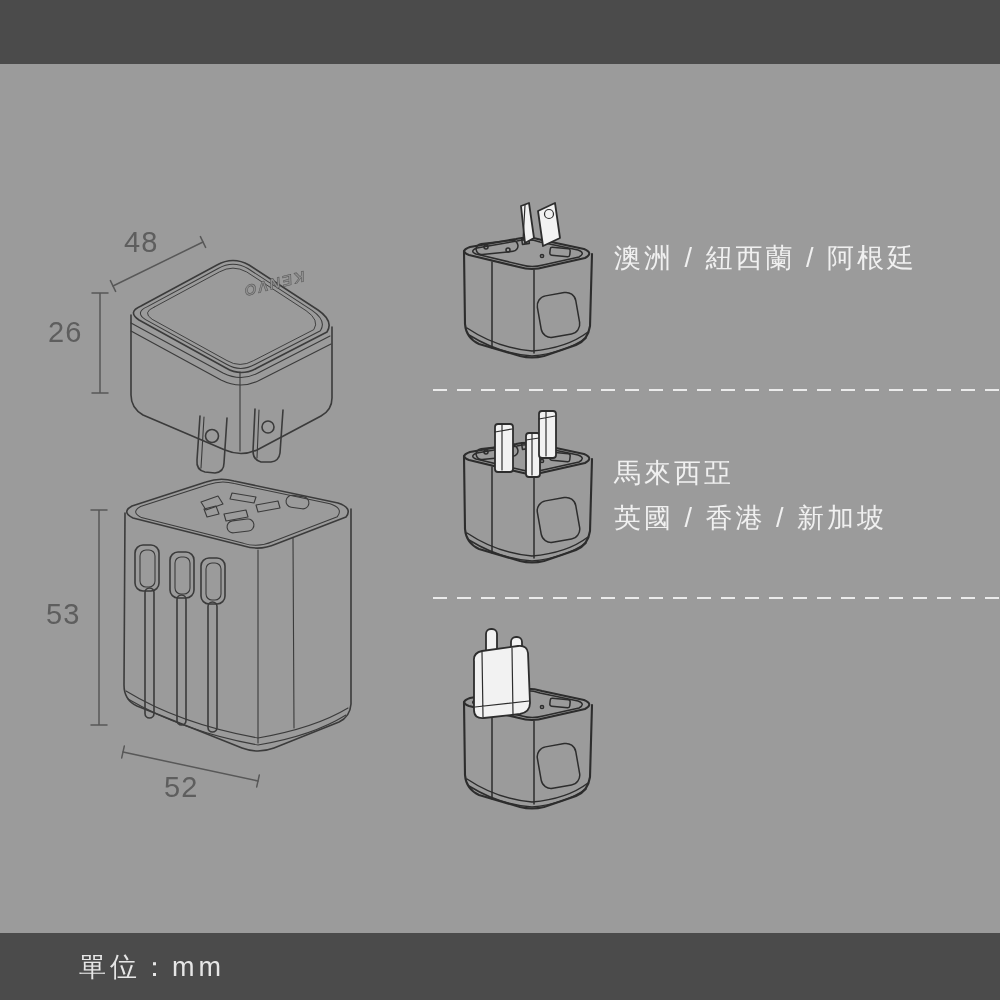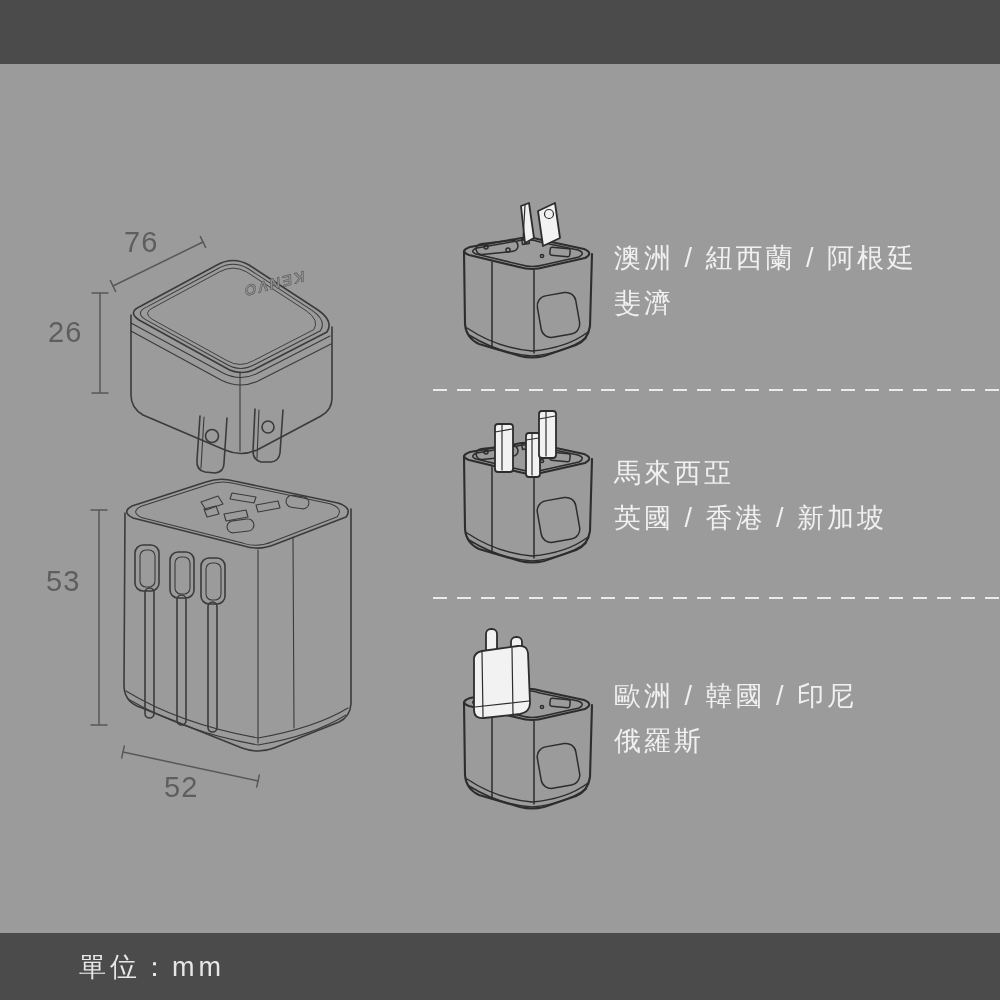--- a/index.html
+++ b/index.html
@@ -60,7 +60,7 @@
     </g>
   </svg>
 
-  <div class="dim-label" style="left:124px;top:226px">76</div>
+  <div class="dim-label" style="left:124px;top:226px">48</div>
   <div class="dim-label" style="left:48px;top:316px">26</div>
   <div class="dim-label" style="left:46px;top:565px">53</div>
   <div class="dim-label" style="left:164px;top:771px">52</div>

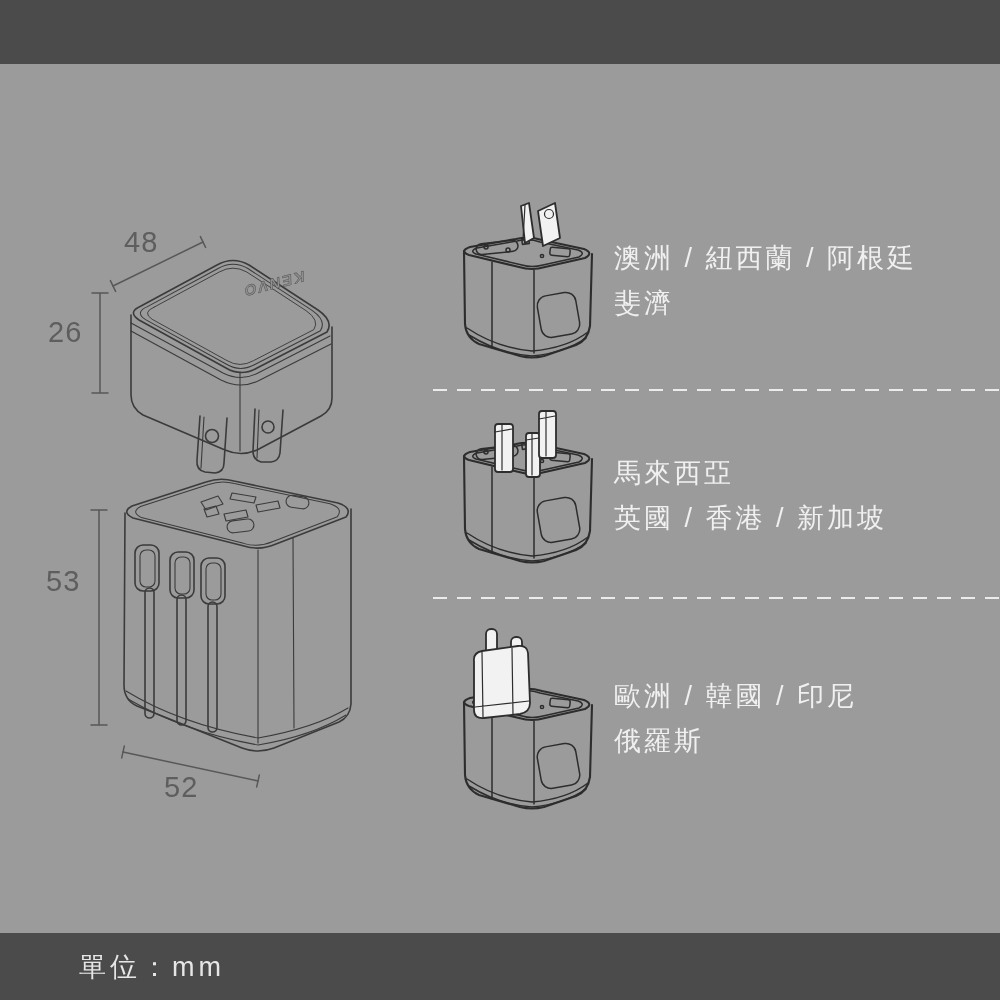--- a/index.html
+++ b/index.html
@@ -155,7 +155,6 @@
   </svg>
   <div class="regions" style="top:236px">
     <div>澳洲 / 紐西蘭 / 阿根廷</div>
-    <div>斐濟</div>
   </div>
 
   <div class="divider" style="top:389px"></div>

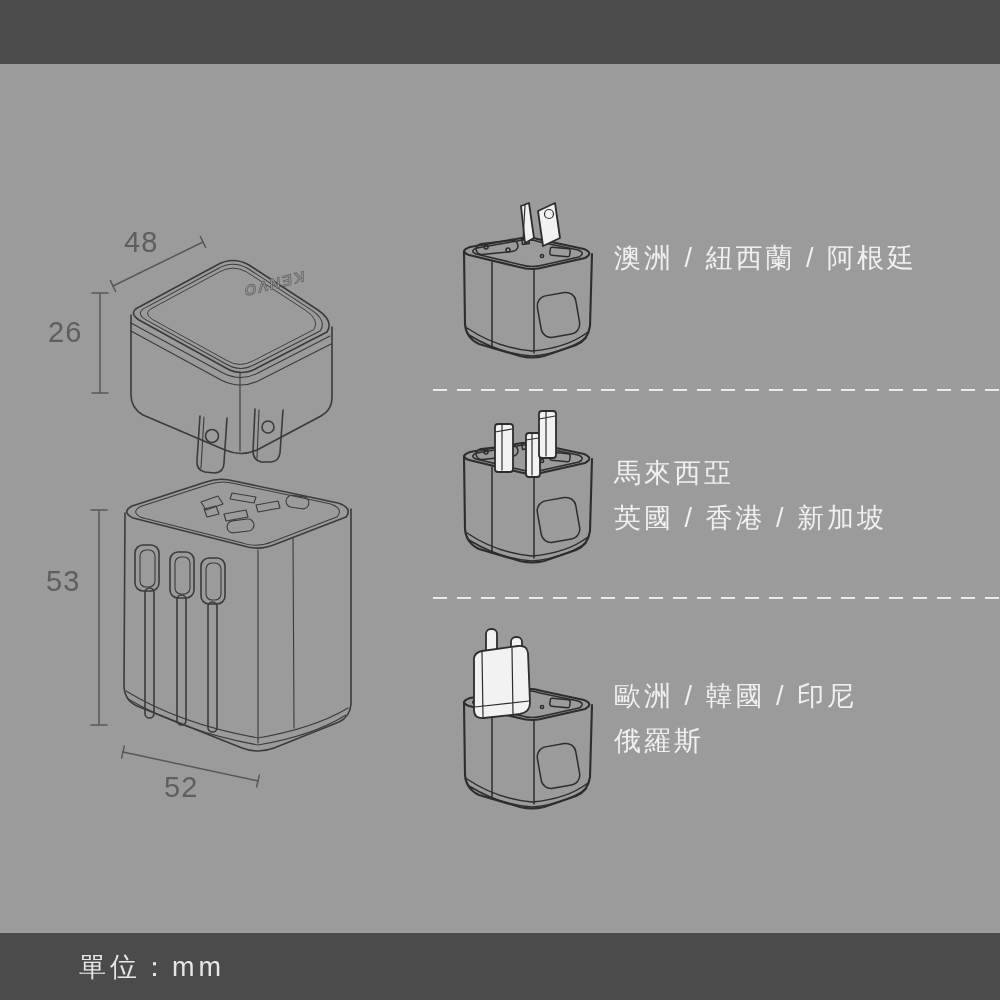--- a/index.html
+++ b/index.html
@@ -62,7 +62,7 @@
 
   <div class="dim-label" style="left:124px;top:226px">48</div>
   <div class="dim-label" style="left:48px;top:316px">26</div>
-  <div class="dim-label" style="left:46px;top:565px">53</div>
+  <div class="dim-label" style="left:46px;top:598px">53</div>
   <div class="dim-label" style="left:164px;top:771px">52</div>
 
   <svg style="left:85px;top:220px" width="260" height="255" viewBox="0 0 260 255">

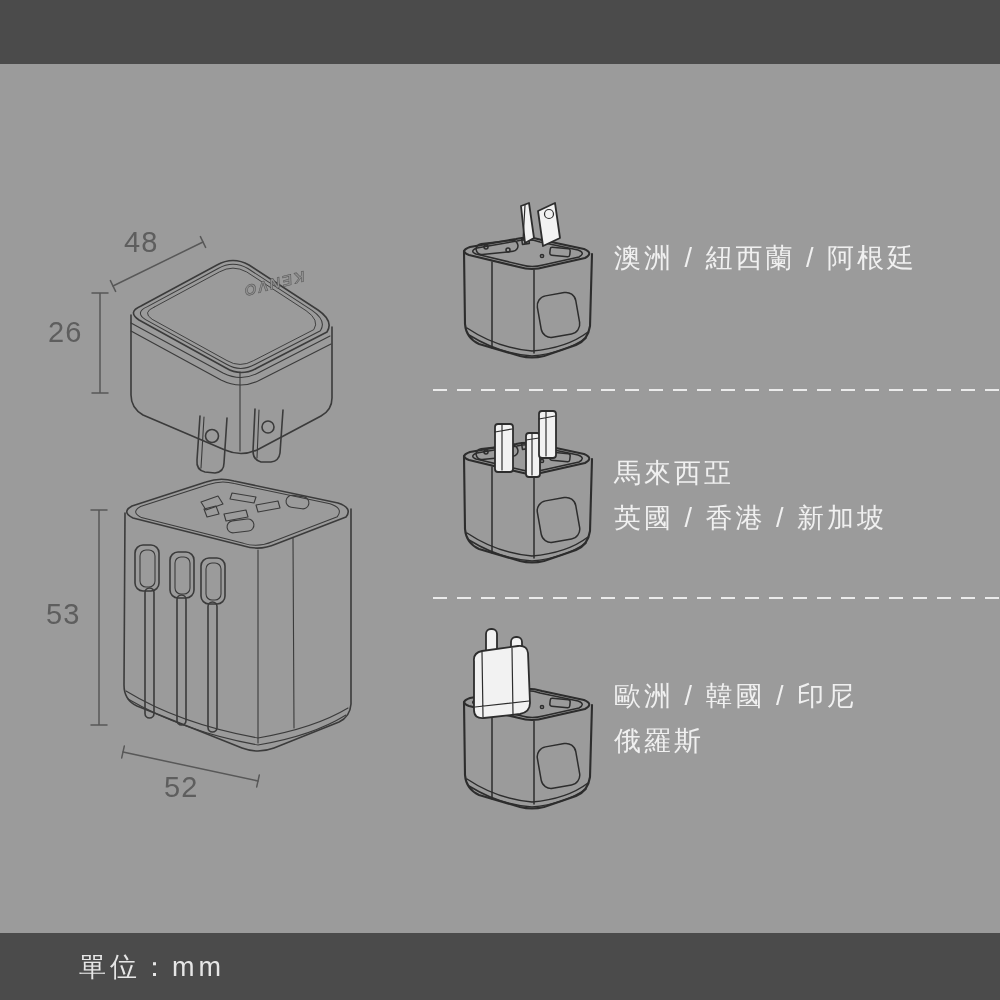--- a/index.html
+++ b/index.html
@@ -188,10 +188,6 @@
       <path class="pin-detail" d="M30 25 L31 90 M60 21 L61 88 M23 80 L77 74"></path>
     </g>
   </svg>
-  <div class="regions" style="top:674px">
-    <div>歐洲 / 韓國 / 印尼</div>
-    <div>俄羅斯</div>
-  </div>
 
   <div class="bar bottom">
     <span class="unit-label">單位：mm</span>

